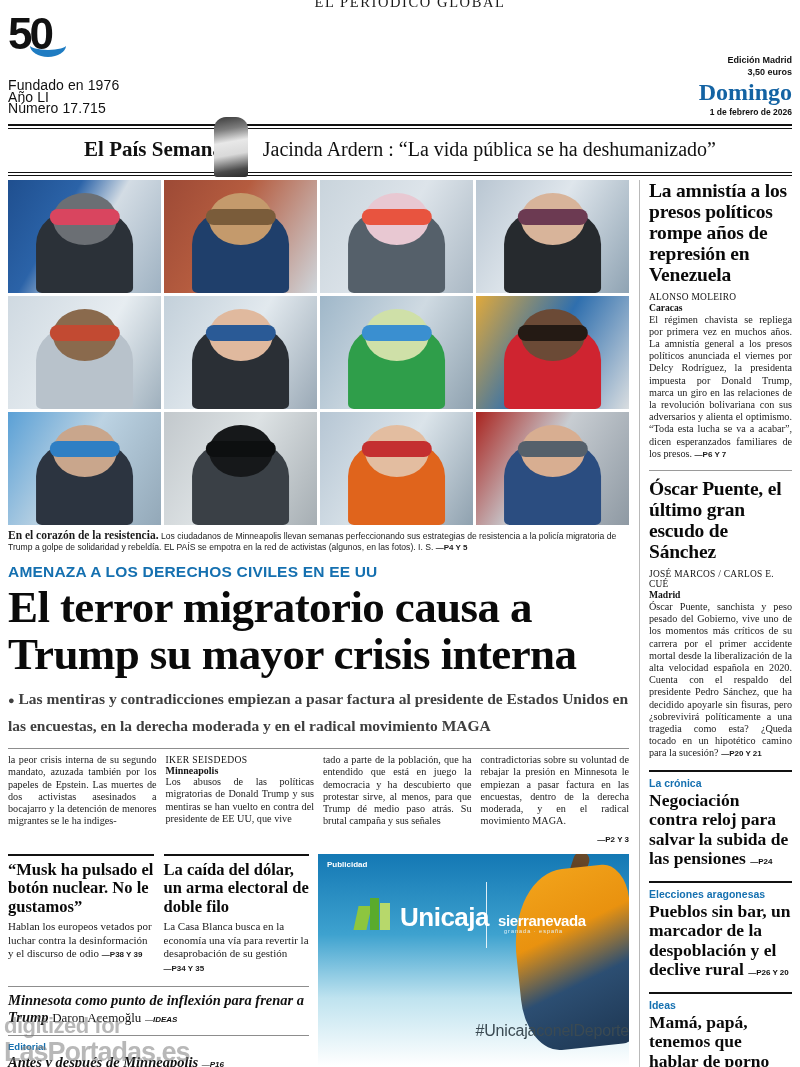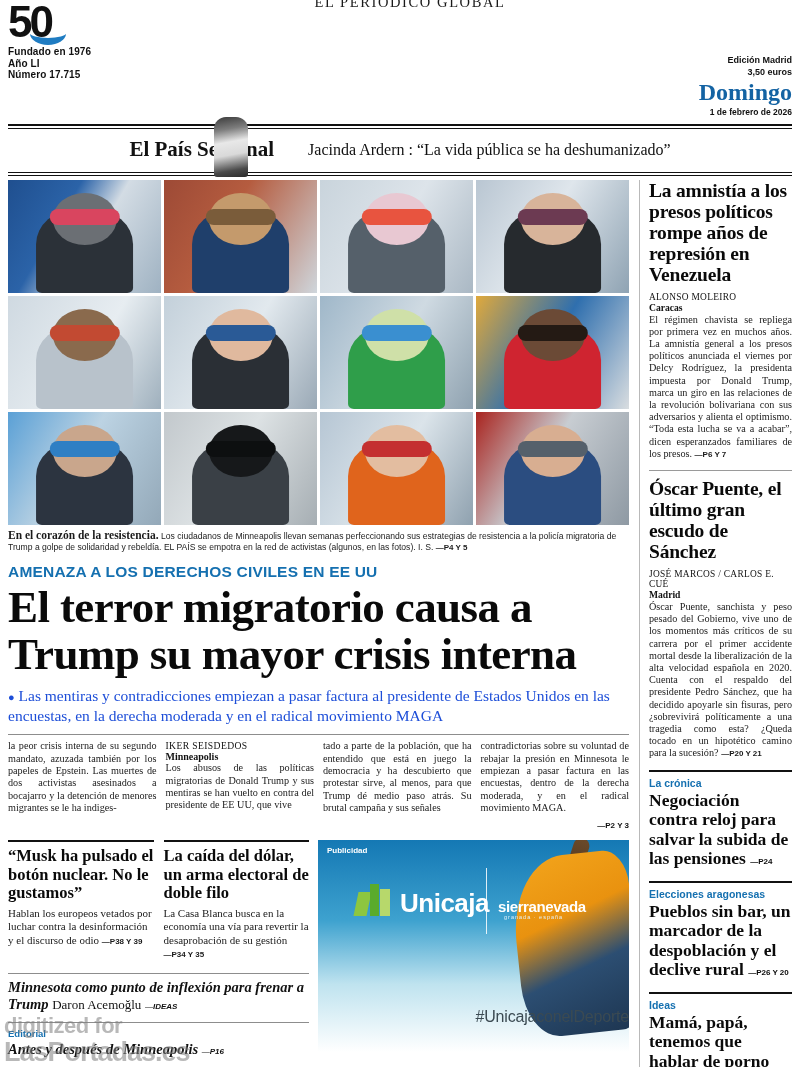--- a/index.html
+++ b/index.html
@@ -14,7 +14,7 @@
 
   
   .masthead { position: relative; height: 122px; display: flex; align-items: flex-start; }
-  .mh-left { width: 150px; }
+  .mh-left { width: 150px; padding-top: 12px; }
   .logo50 { position: relative; width: 64px; height: 46px; }
   .logo50 .num {
     font-family: "Liberation Sans", sans-serif;

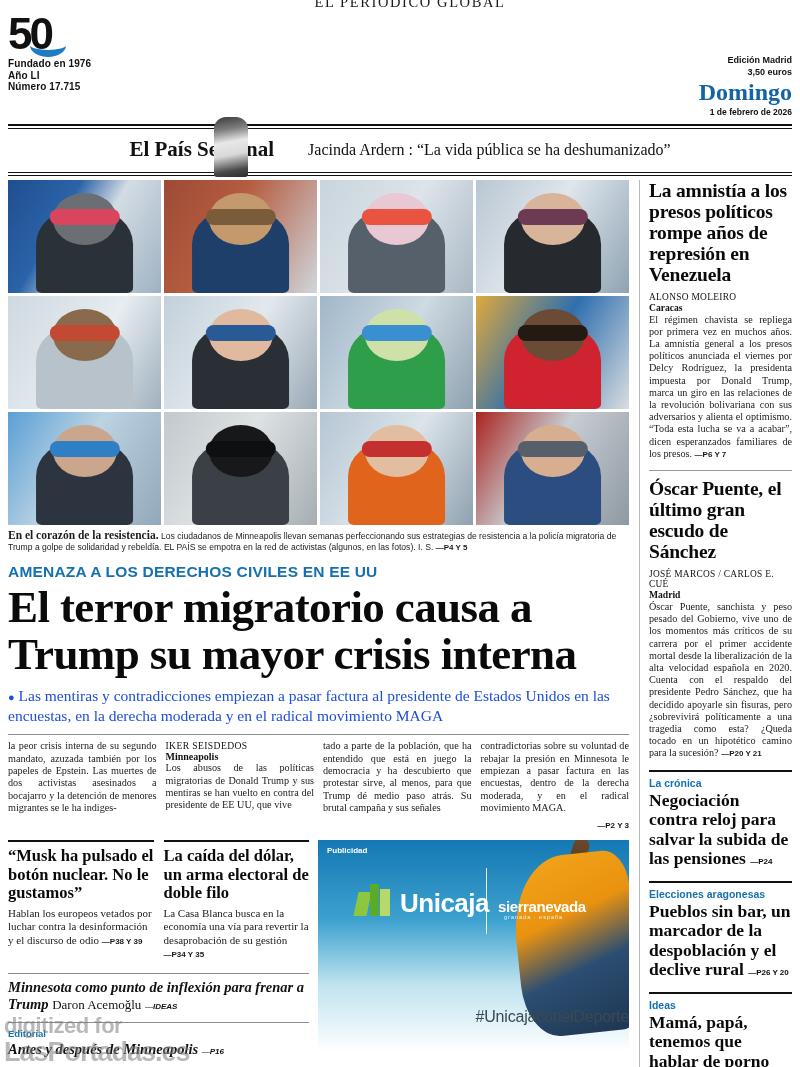--- a/index.html
+++ b/index.html
@@ -29,8 +29,8 @@
   }
   .mh-left .founded {
     font-family: "Liberation Sans", sans-serif;
-    font-size: 10px; font-weight: bold; line-height: 11.5px;
-    margin-top: 0; color: #111; letter-spacing: 0.1px;
+    font-size: 14px; font-weight: normal; line-height: 11.5px;
+    margin-top: 22px; color: #111; letter-spacing: 0.1px;
   }
   .mh-center { flex: 1; text-align: center; position: relative; }
   .wordmark {

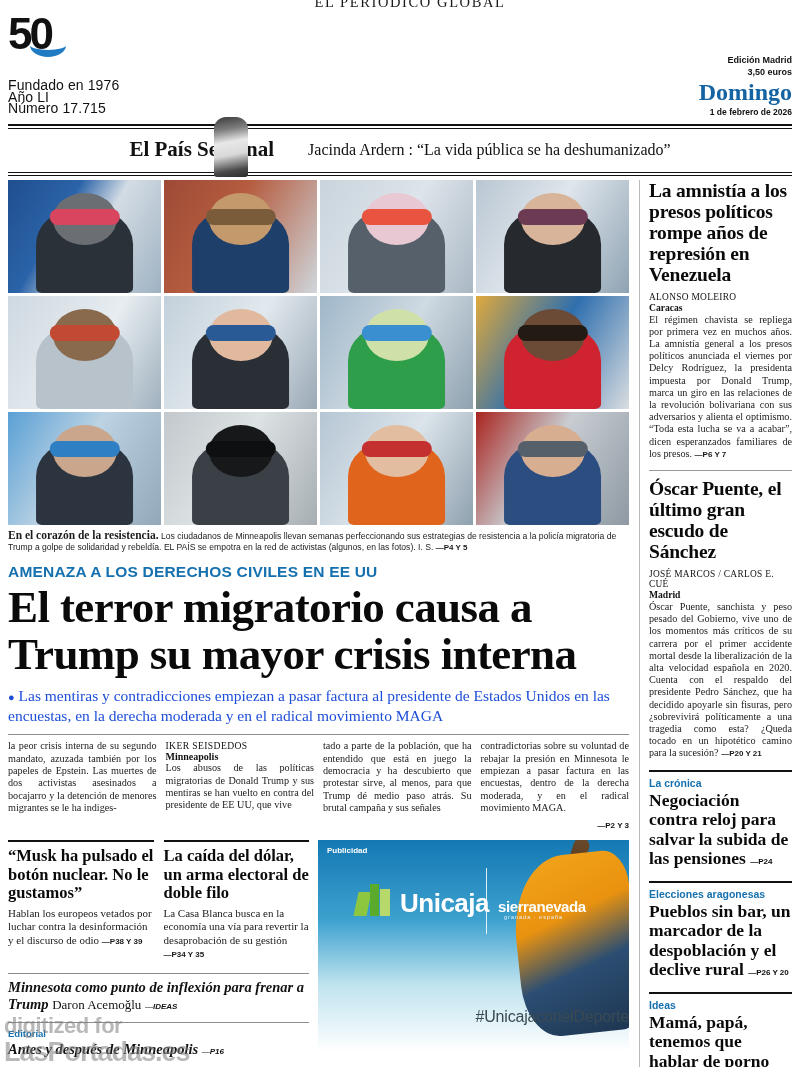--- a/index.html
+++ b/index.html
@@ -84,7 +84,7 @@
   }
   .semanal .headline {
     font-family: "Liberation Serif", serif;
-    font-size: 16px; color: #111; margin-left: 24px;
+    font-size: 20px; color: #111; margin-left: 24px;
   }
 
   

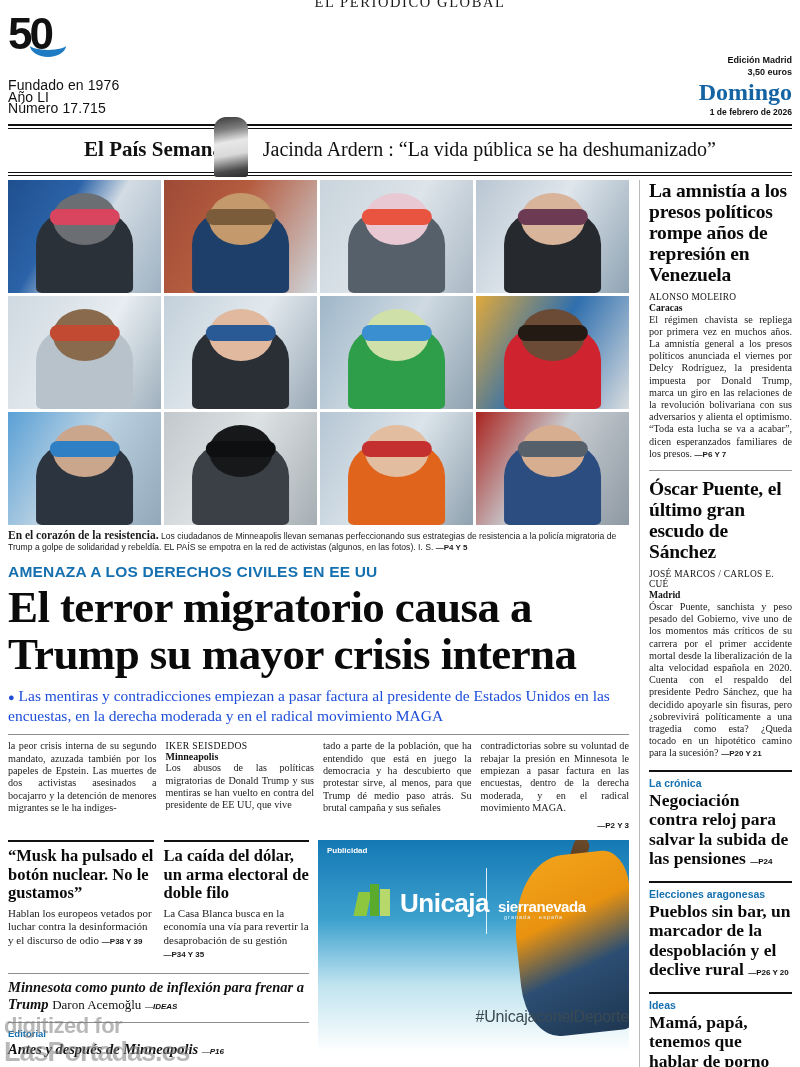--- a/index.html
+++ b/index.html
@@ -133,7 +133,7 @@
   }
   .main-sub {
     font-family: "Liberation Serif", serif;
-    font-size: 15.5px; line-height: 19px; margin-top: 8px; color: #1d4ed8;
+    font-size: 15.5px; line-height: 26px; margin-top: 8px; color: #404040; font-weight: bold;
   }
   .main-sub .bullet { font-size: 11px; vertical-align: middle; }
 

